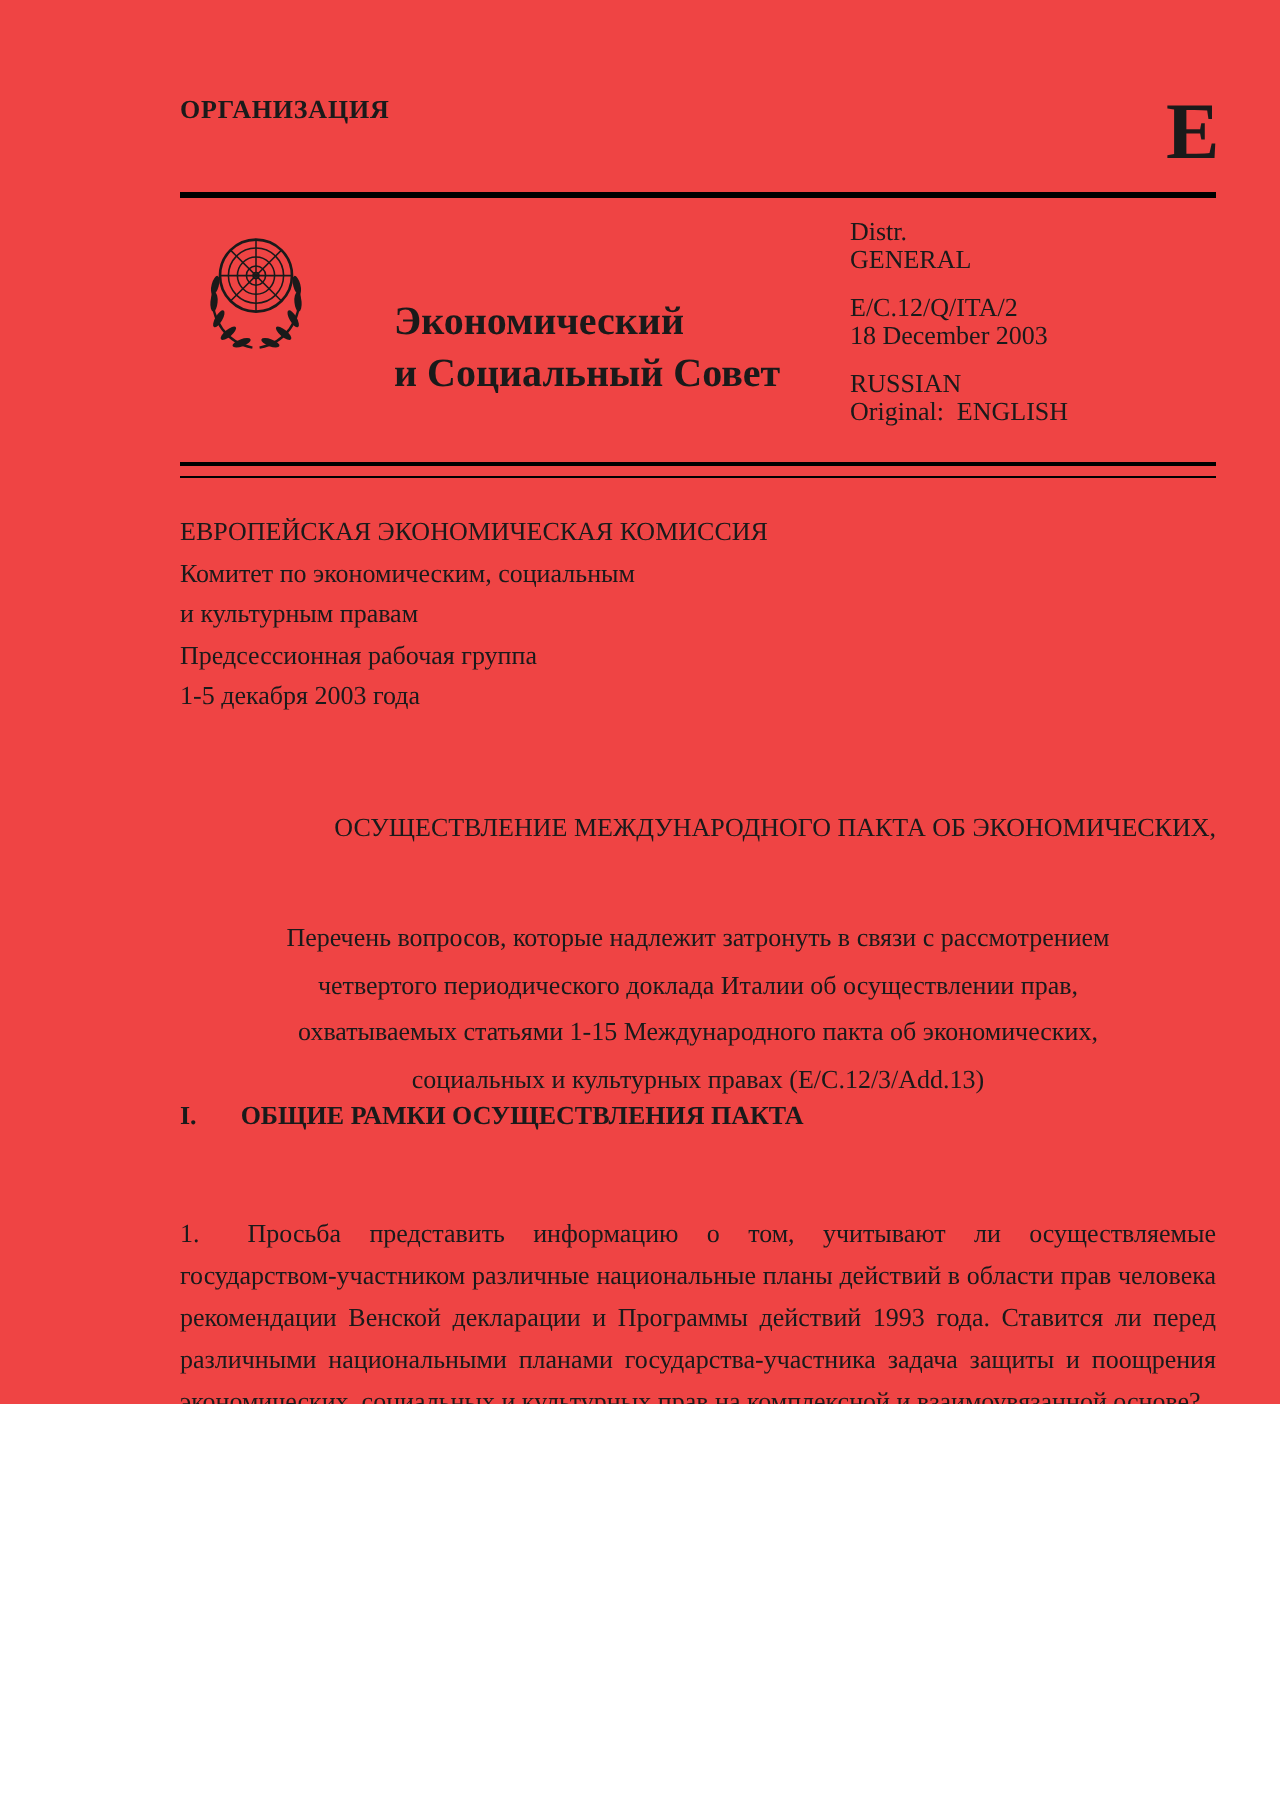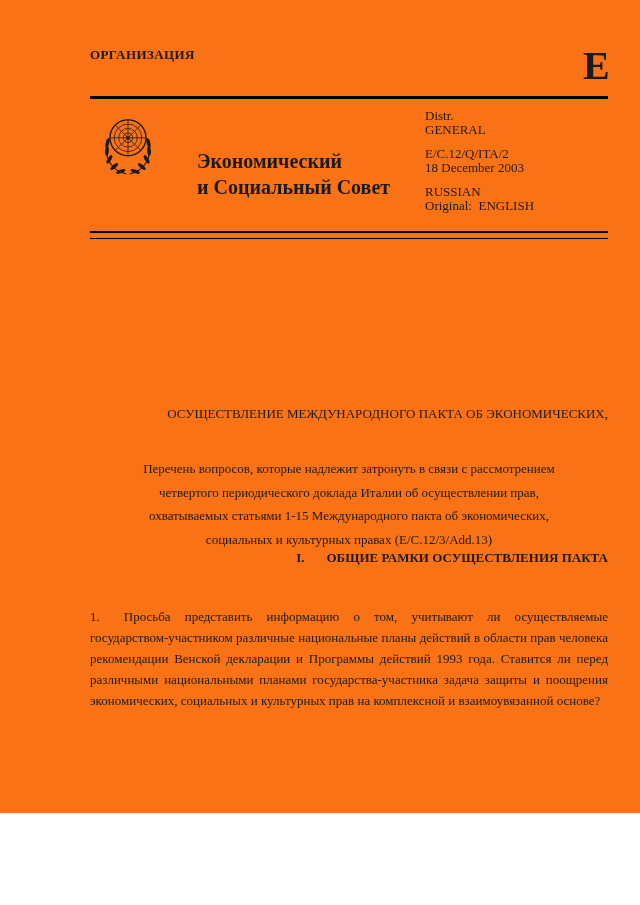--- a/index.html
+++ b/index.html
@@ -10,8 +10,8 @@
   .page {
     position: relative;
     width: 640px;
-    height: 813px;
-    background: #f97316;
+    height: 702px;
+    background: #ef4444;
     font-family: "Liberation Serif", "DejaVu Serif", serif;
     color: #1a1a1a;
     overflow: hidden;

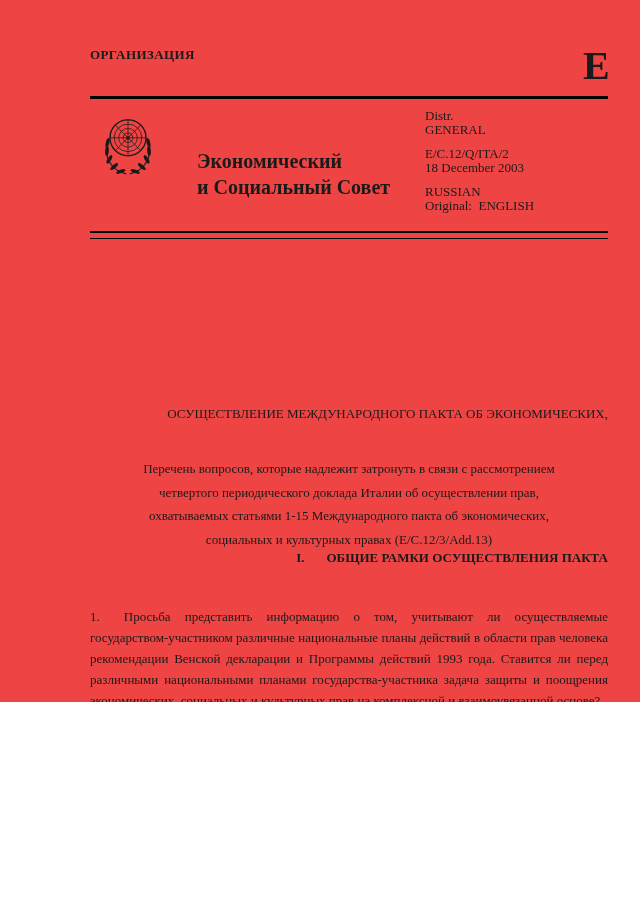--- a/index.html
+++ b/index.html
@@ -187,6 +187,13 @@
   <div class="rule rule-mid"></div>
   <div class="rule rule-thin"></div>
 
+  <div class="session">
+    <div>ЕВРОПЕЙСКАЯ ЭКОНОМИЧЕСКАЯ КОМИССИЯ</div>
+    <div>Комитет по экономическим, социальным</div>
+    <div>и культурным правам</div>
+    <div>Предсессионная рабочая группа</div>
+    <div>1-5 декабря 2003 года</div>
+  </div>
 
   <div class="title-block">
     <div>ОСУЩЕСТВЛЕНИЕ МЕЖДУНАРОДНОГО ПАКТА ОБ ЭКОНОМИЧЕСКИХ,</div>

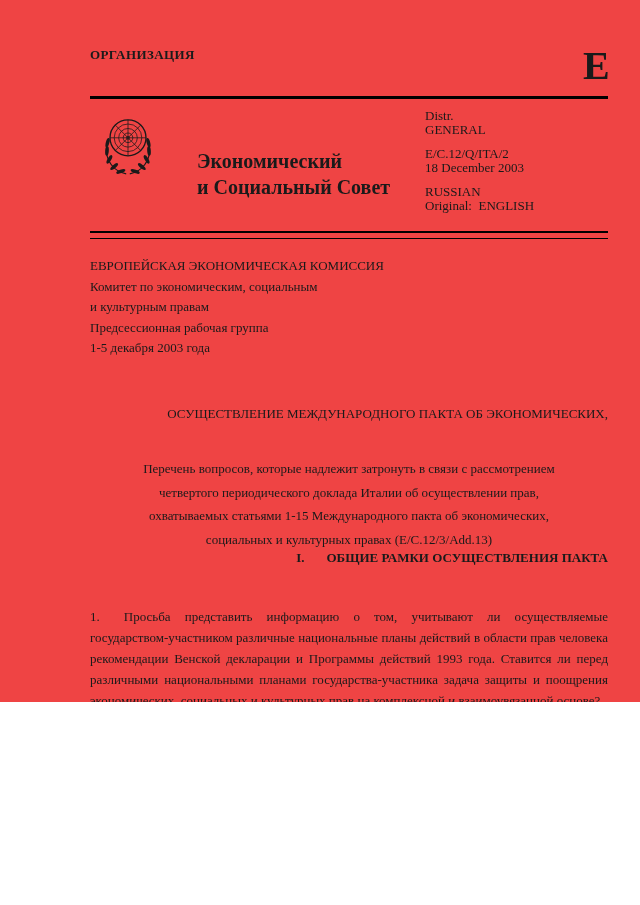--- a/index.html
+++ b/index.html
@@ -97,7 +97,7 @@
     left: 90px;
     top: 550px;
     width: 518px;
-    text-align: right;
+    text-align: left;
     font-size: 13px;
     font-weight: bold;
   }

